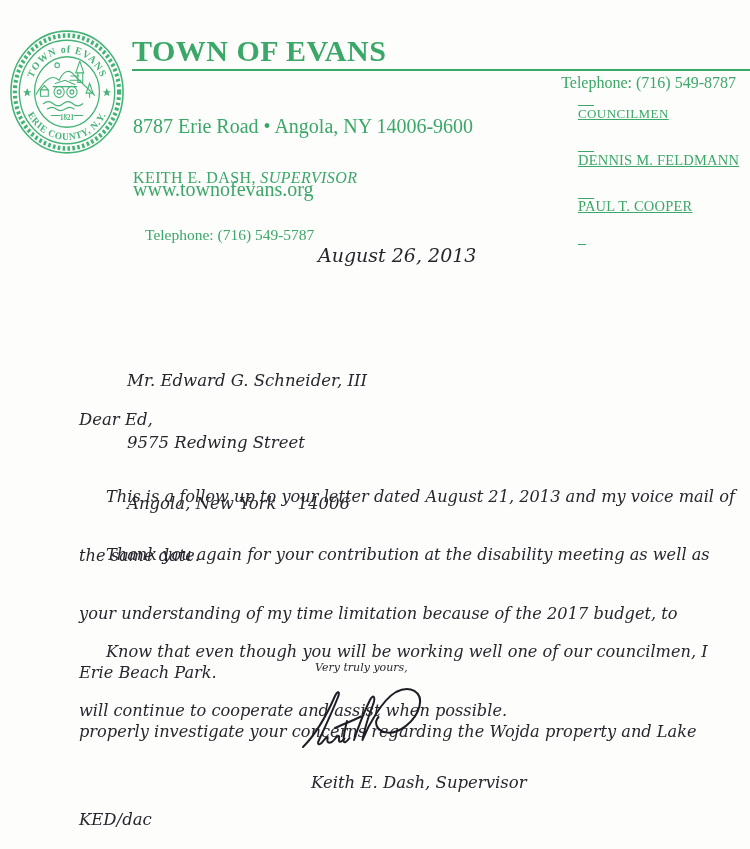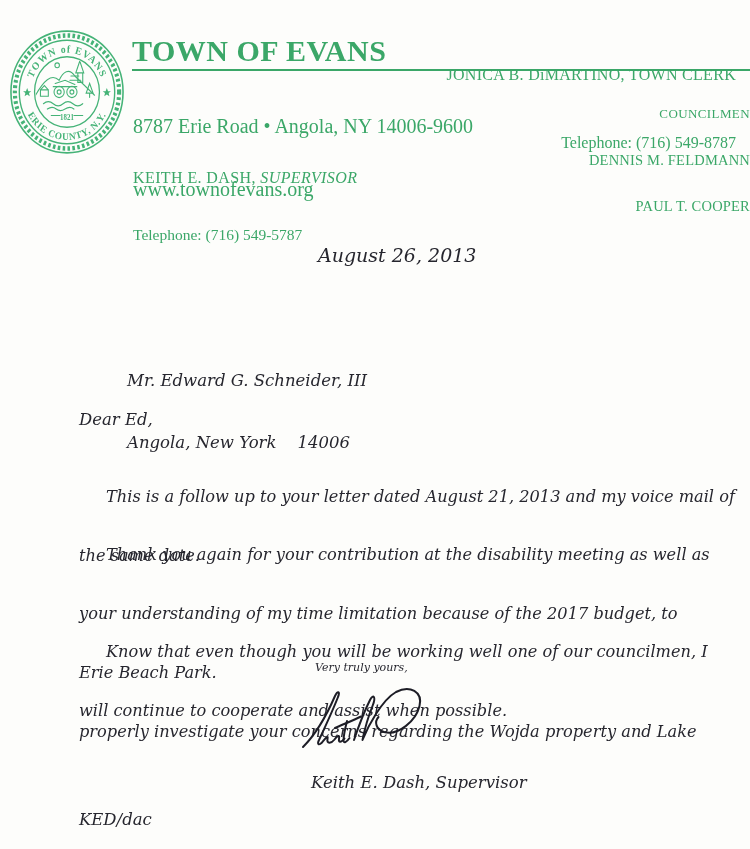--- a/index.html
+++ b/index.html
@@ -134,7 +134,6 @@
   </div>
 
   <div class="lh-clerk">
-    <div class="clerk">JONICA B. DiMARTINO, TOWN CLERK</div>
     <div class="phone">Telephone: (716) 549-8787</div>
   </div>
 

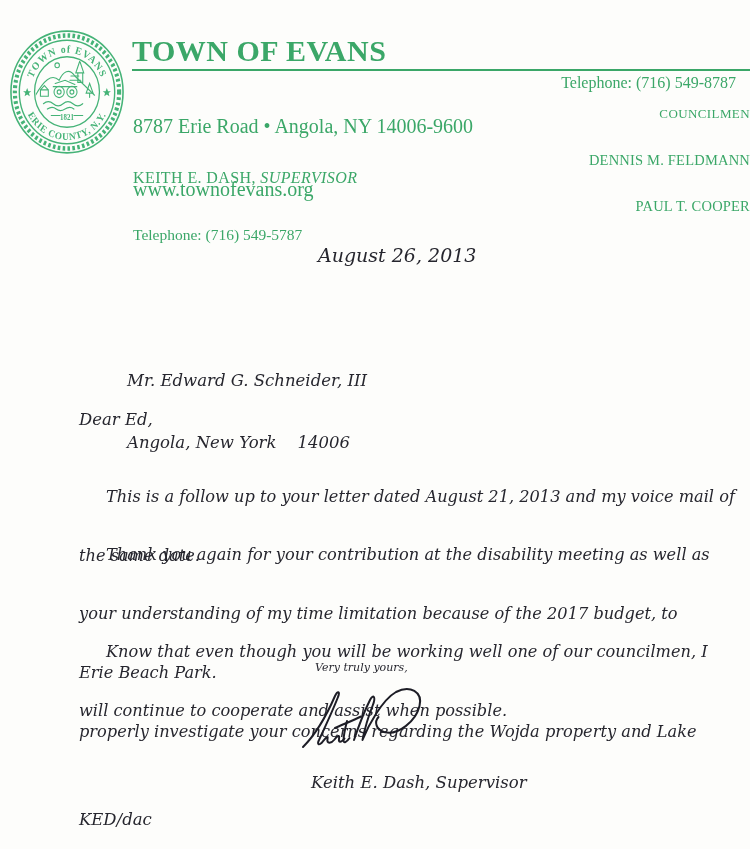--- a/index.html
+++ b/index.html
@@ -44,8 +44,8 @@
   .lh-clerk .clerk{font-size:16px;letter-spacing:.3px;}
   .lh-clerk .phone{font-size:16px;margin-top:8px;}
   .lh-council{
-    position:absolute;left:578px;top:75px;width:172px;text-align:right;
-    color:var(--green);line-height:15.5px;white-space:pre;
+    position:absolute;left:578px;top:75px;width:172px;text-align:left;
+    color:var(--green);line-height:15.5px;white-space:pre;text-decoration:underline;
   }
   .lh-council .head{font-size:13px;letter-spacing:.4px;}
   .lh-council .member{font-size:14.5px;letter-spacing:.2px;}

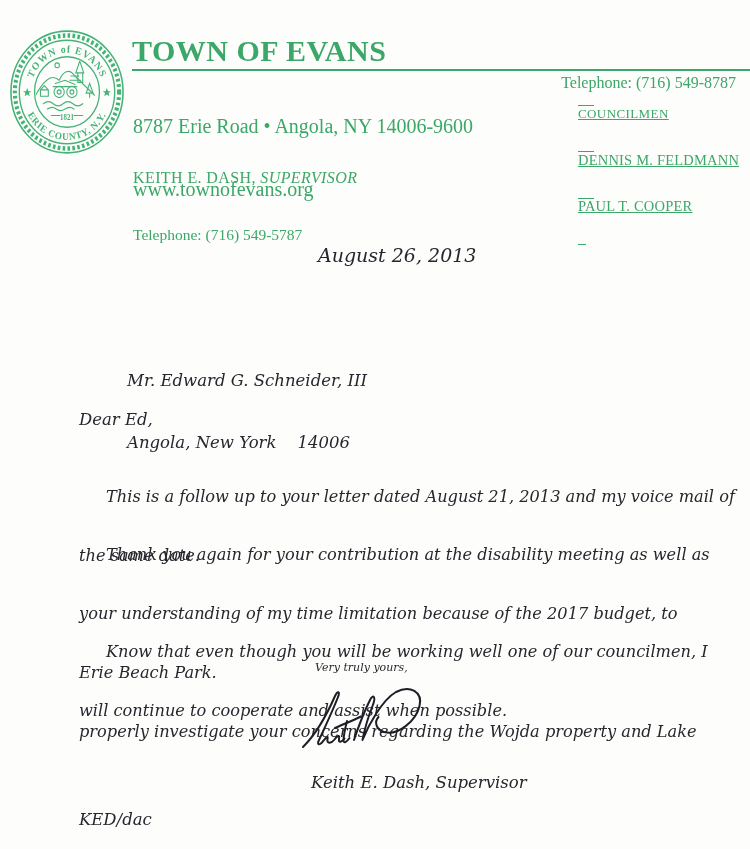--- a/index.html
+++ b/index.html
@@ -36,7 +36,7 @@
   }
   .lh-supervisor .name{font-size:16px;letter-spacing:.4px;}
   .lh-supervisor .role{font-size:16px;font-style:italic;letter-spacing:.4px;}
-  .lh-supervisor .phone{font-size:15.5px;}
+  .lh-supervisor .phone{font-size:15.5px;margin-left:12px;}
   .lh-clerk{
     position:absolute;right:14px;top:25px;text-align:right;
     color:var(--green);line-height:20px;white-space:pre;

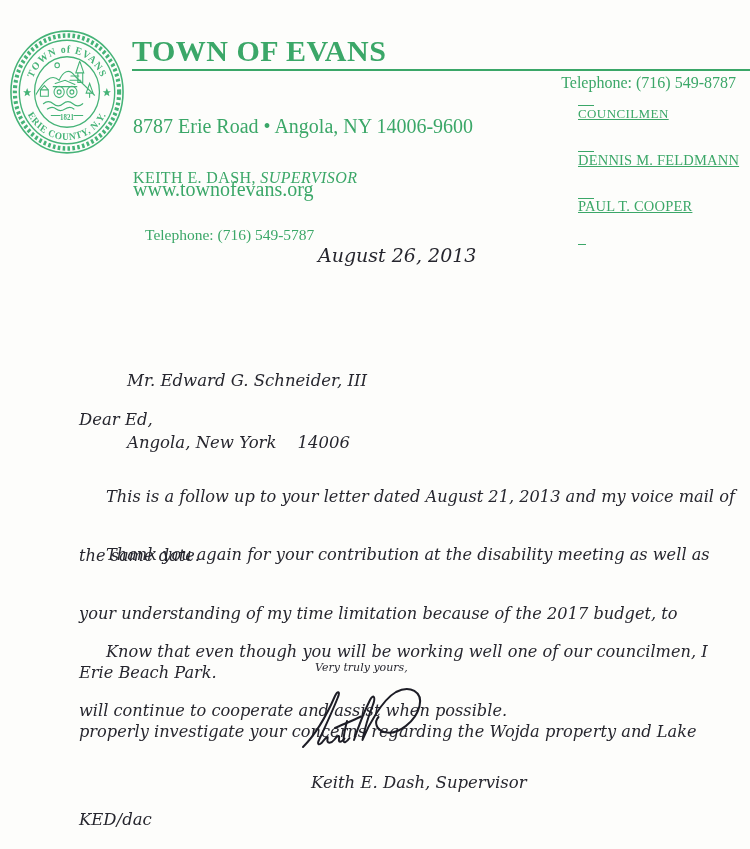--- a/index.html
+++ b/index.html
@@ -147,6 +147,7 @@
 
   <div class="script recipient">
     <div>Mr. Edward G. Schneider, III</div>
+    <div>9575 Redwing Street</div>
     <div>Angola, New York    14006</div>
   </div>
 

